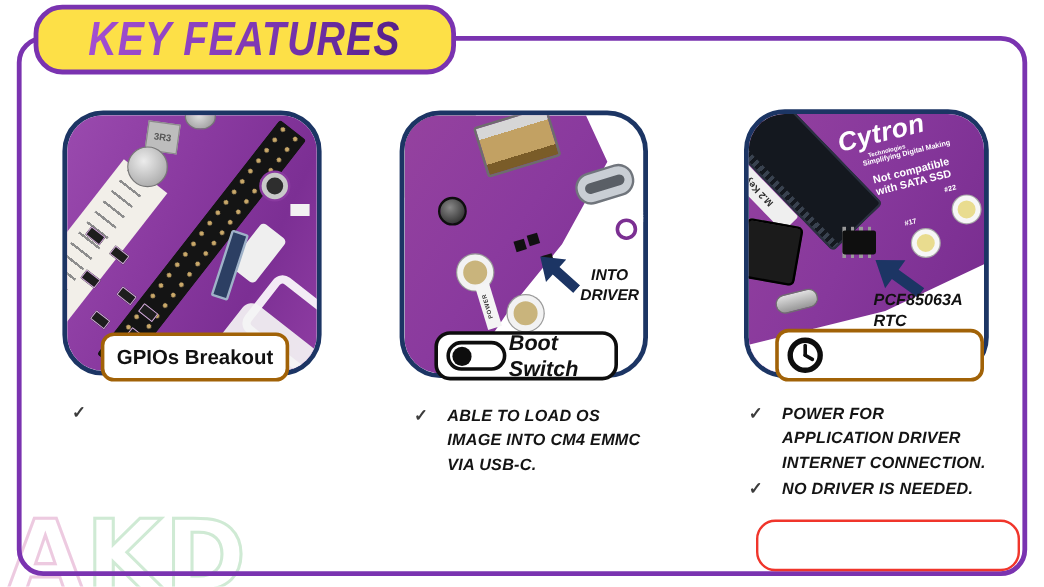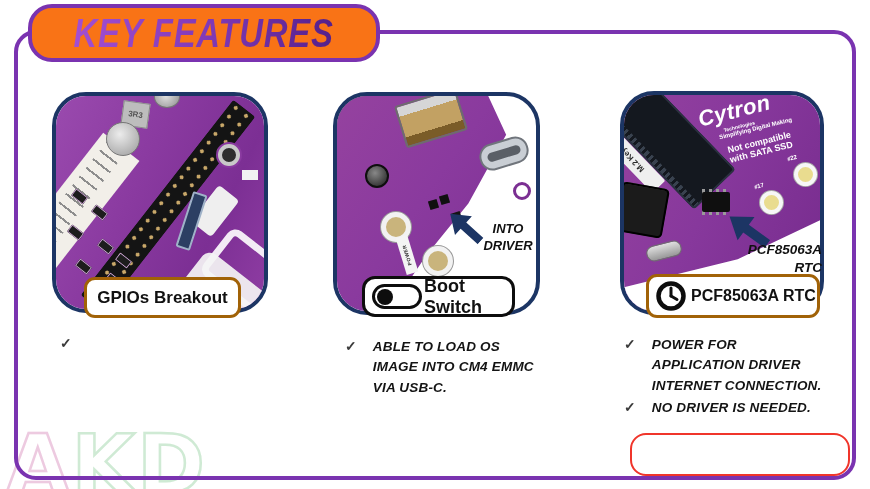--- a/index.html
+++ b/index.html
@@ -15,7 +15,7 @@
   }
   .title-box {
     position:absolute; left:28px; top:4px; width:352px; height:58px;
-    background:#f97316; border:4px solid #7A33B0; border-radius:24px; z-index:6;
+    background:#fde047; border:4px solid #7A33B0; border-radius:24px; z-index:6;
     display:flex; align-items:center; justify-content:center;
   }
   .title-text {

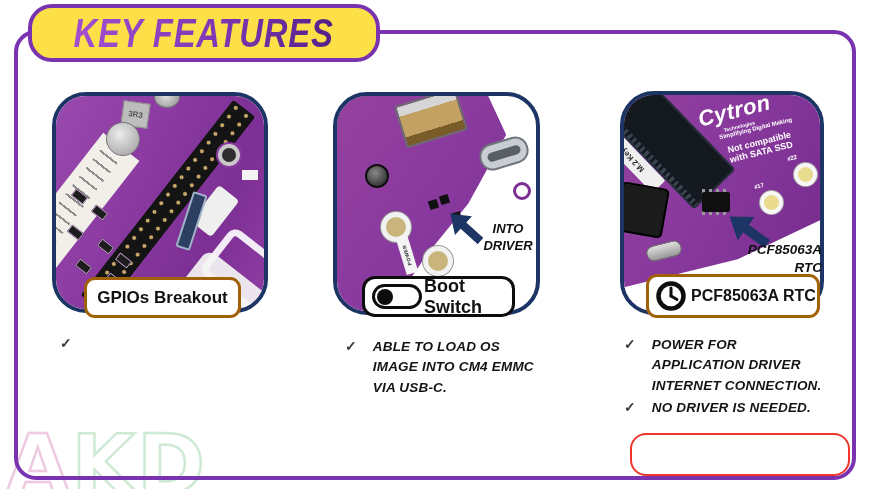--- a/index.html
+++ b/index.html
@@ -107,7 +107,7 @@
   .arrow-icon svg { width:100%; height:100%; }
   .callout { position:absolute; z-index:4; font-weight:bold; font-style:italic; color:#111; line-height:1.3; }
   #callout-boot { left:476px; top:221px; width:64px; text-align:center; font-size:13px; }
-  #callout-rtc  { left:728px; top:241px; width:94px; text-align:right; font-size:13.5px; }
+  #callout-rtc  { left:728px; top:241px; width:94px; font-size:13.5px; }
   
   .bullets { position:absolute; z-index:4; }
   #bullets1 { left:60px;  top:334px; width:225px; }

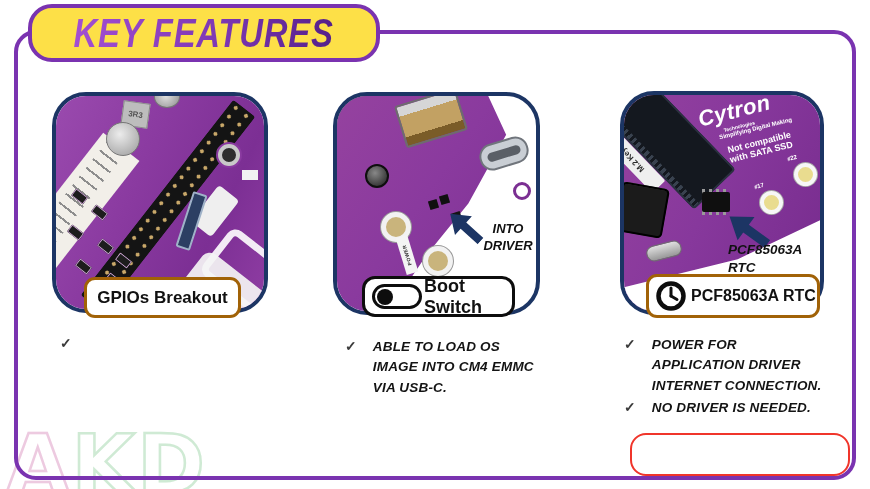--- a/index.html
+++ b/index.html
@@ -95,7 +95,7 @@
     font-weight:bold; color:#111;
   }
   #badge1 { left:84px;  top:277px; width:157px; height:41px; font-size:17px; }
-  #badge2 { left:362px; top:276px; width:153px; height:41px; font-size:18px; border-color:#0d0d0d; border-width:3.5px; border-radius:13px; justify-content:flex-start; padding-left:7px; gap:2px; }
+  #badge2 { left:362px; top:276px; width:153px; height:41px; font-size:18px; border-color:#0d0d0d; border-width:3.5px; border-radius:13px; justify-content:flex-start; padding-left:7px; gap:2px;font-style:italic; }
   #badge3 { left:646px; top:274px; width:174px; height:44px; font-size:16px; justify-content:flex-start; padding-left:6px; gap:4px; }
   .toggle-icon { width:50px; height:25px; border:3px solid #0d0d0d; border-radius:14px; position:relative; flex:0 0 auto; }
   .toggle-knob { position:absolute; left:2px; top:1.5px; width:16px; height:16px; background:#0d0d0d; border-radius:50%; }

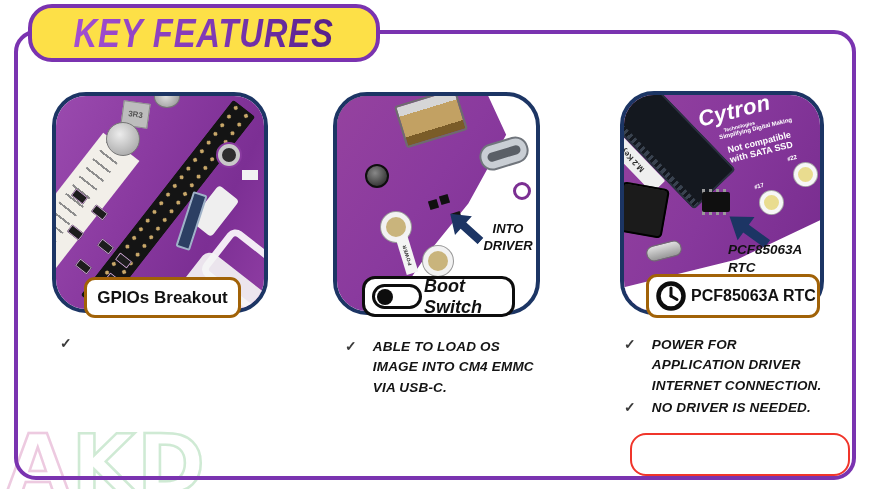--- a/index.html
+++ b/index.html
@@ -264,7 +264,6 @@
       <path d="M16 16 L16 8" stroke="#0d0d0d" stroke-width="3" stroke-linecap="round"></path>
       <path d="M16 16 L22 19.5" stroke="#0d0d0d" stroke-width="3" stroke-linecap="round"></path>
     </svg>
-    <span>PCF85063A RTC</span>
   </div>
   <div class="bullets" id="bullets3">
     <div class="bullet">

